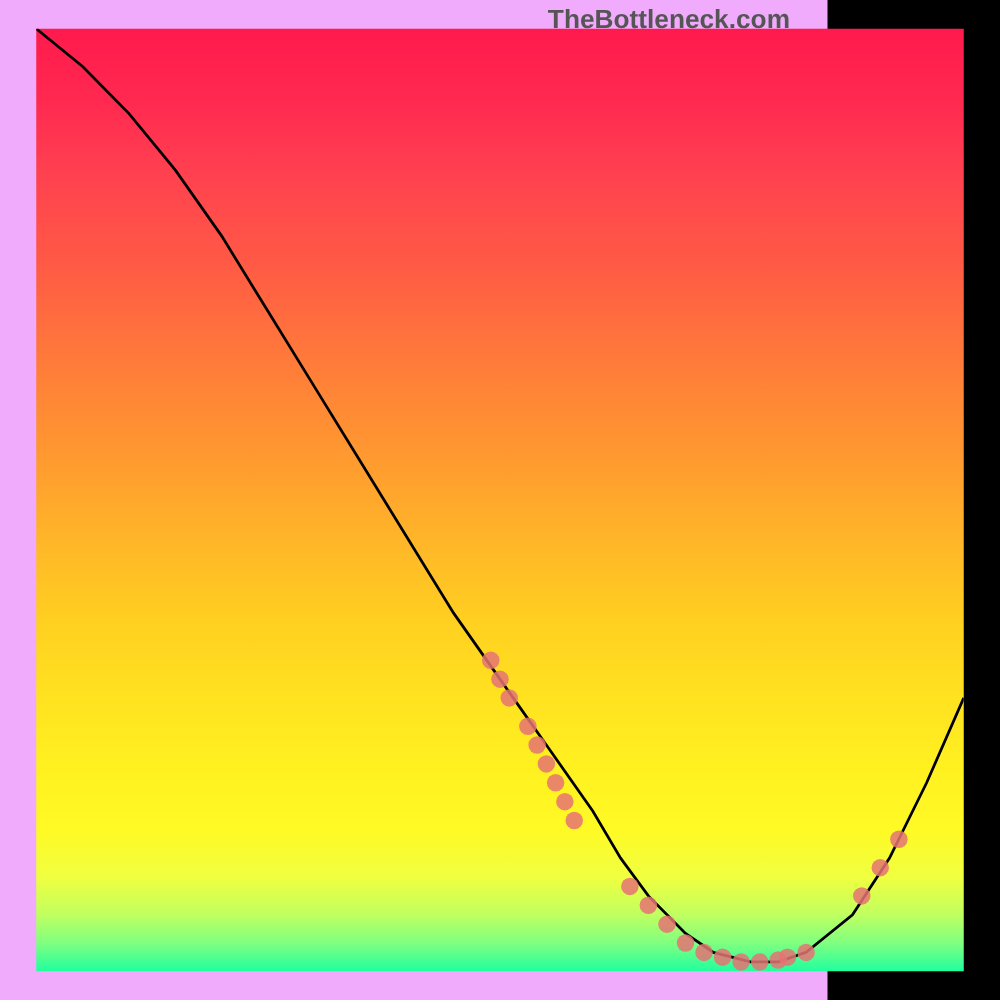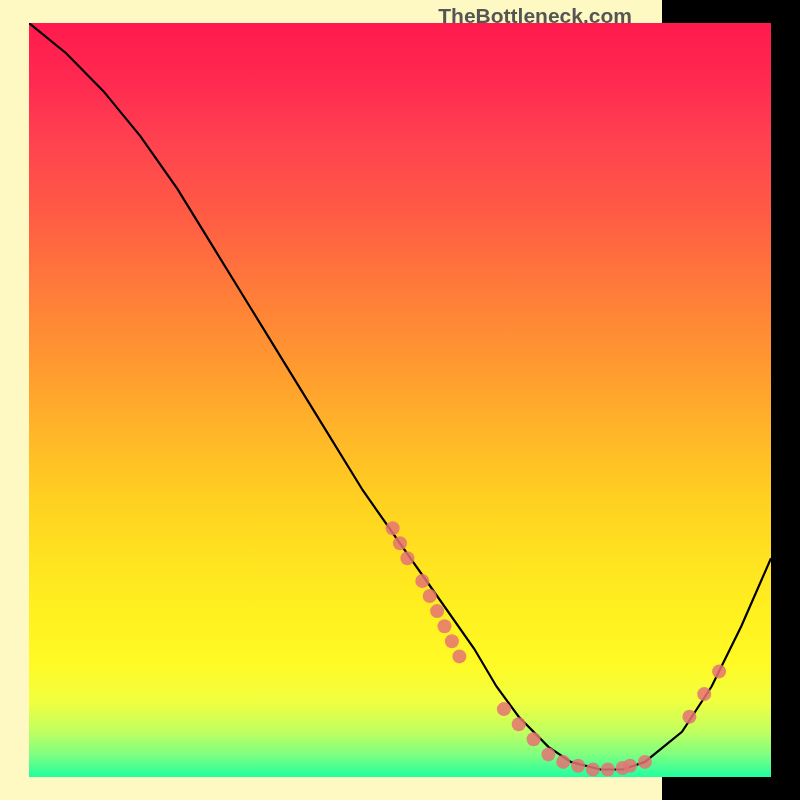--- a/index.html
+++ b/index.html
@@ -15,7 +15,7 @@
     position: relative;
     width: 662px;
     height: 800px;
-    background: #fef9c3;
+    background: #f0abfc;
   }
   .plot-area {
     position: absolute;

